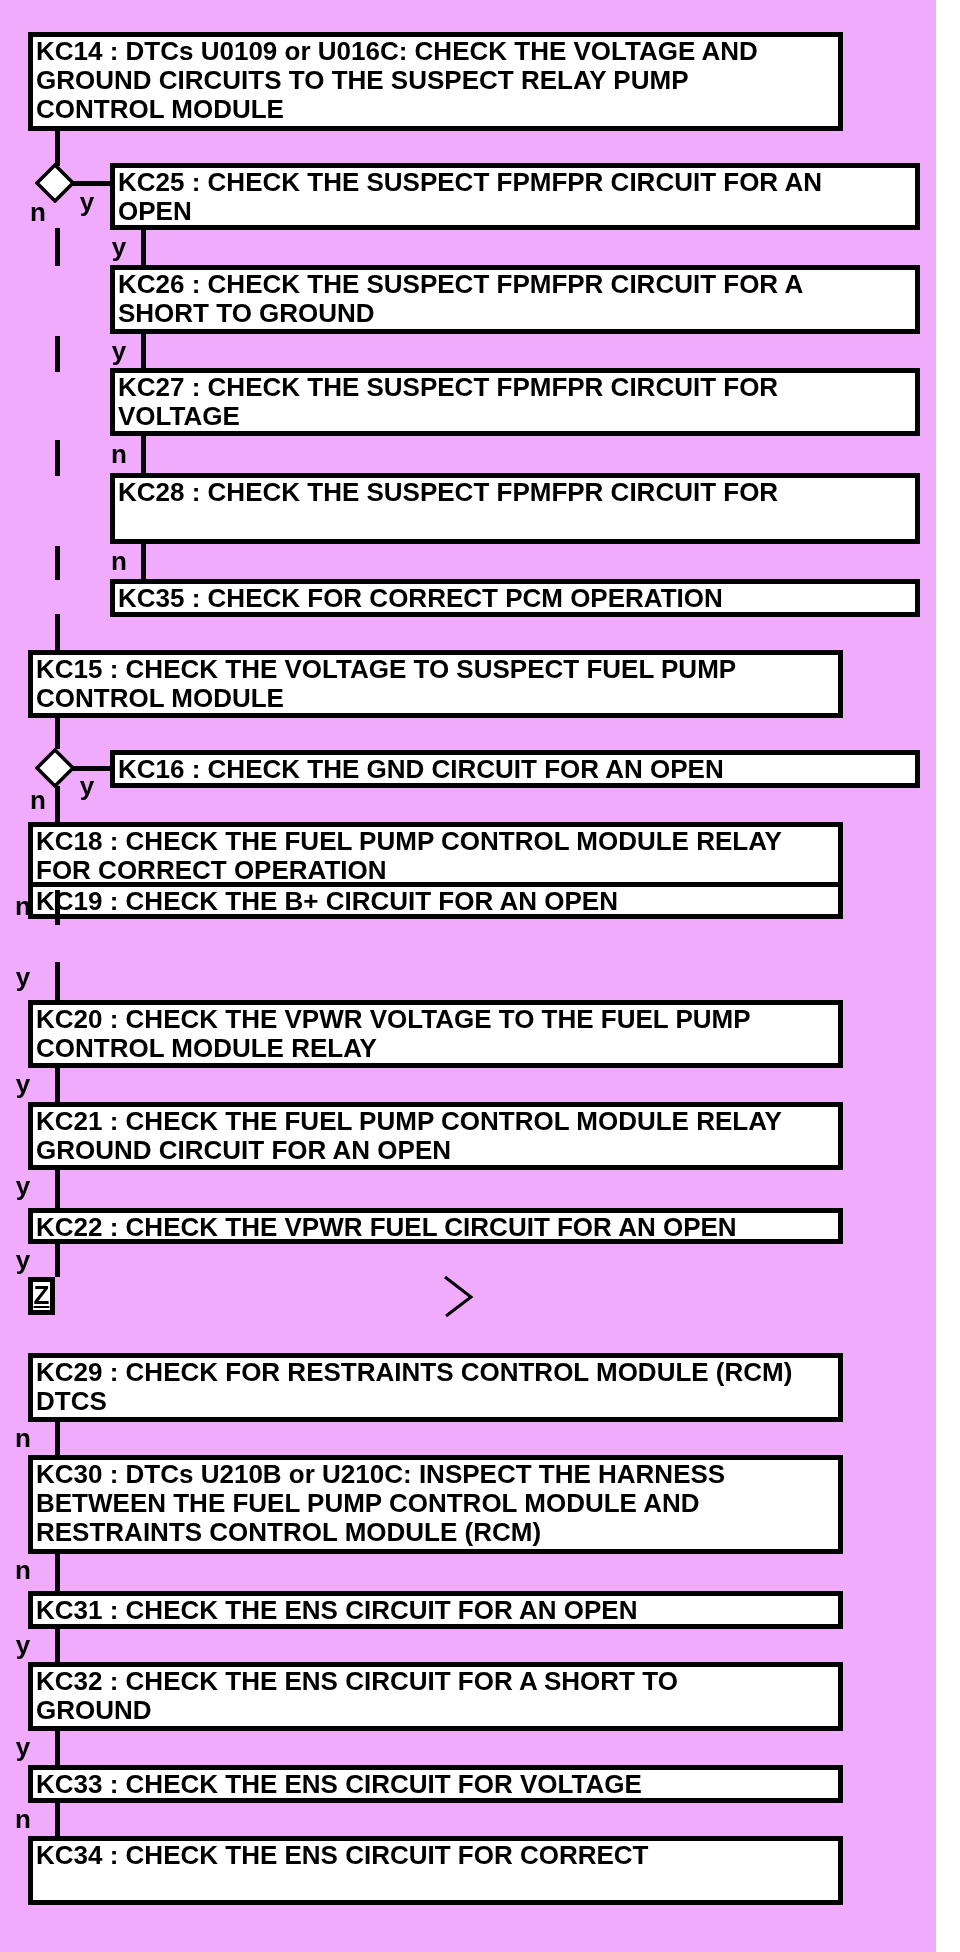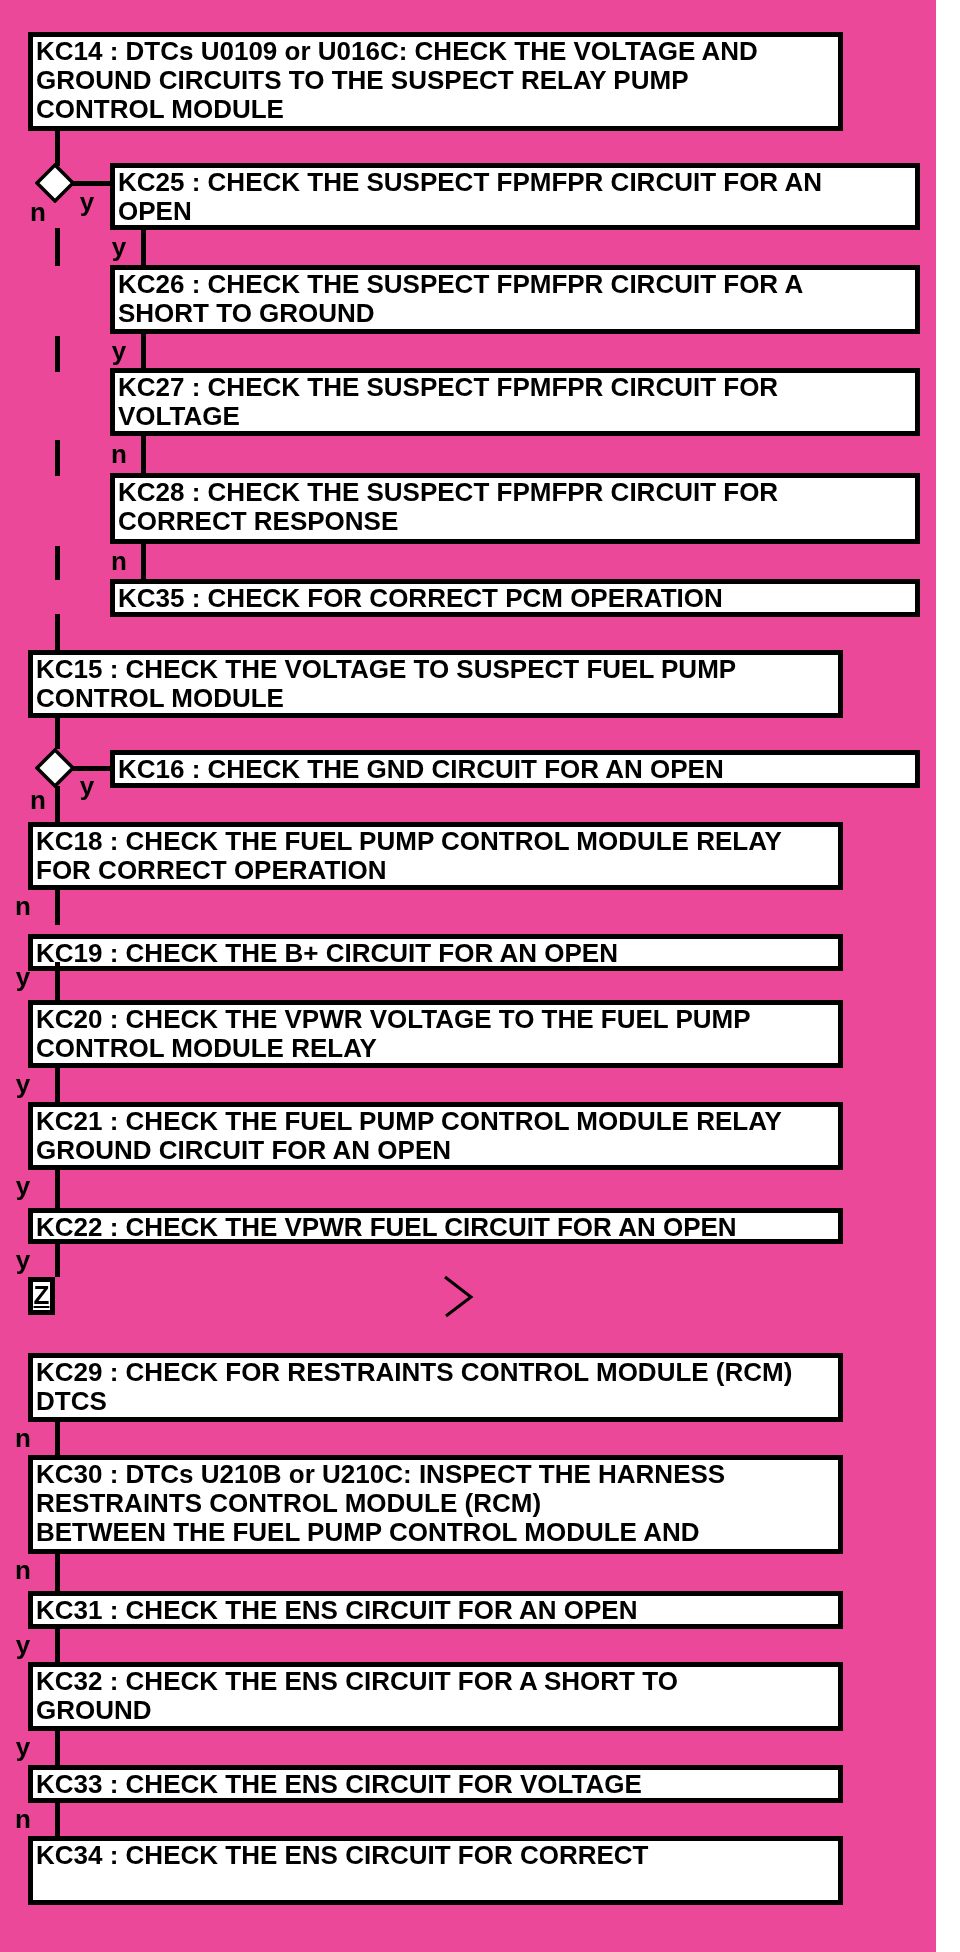--- a/index.html
+++ b/index.html
@@ -4,7 +4,7 @@
 <style>
   html,body{margin:0;padding:0;background:#ffffff;}
   #canvas{
-    position:relative;width:936px;height:1952px;background:#ec4899;
+    position:relative;width:936px;height:1952px;background:#f0abfc;
     font-family:"Liberation Sans", sans-serif;font-weight:bold;color:#000;
     overflow:hidden;
   }

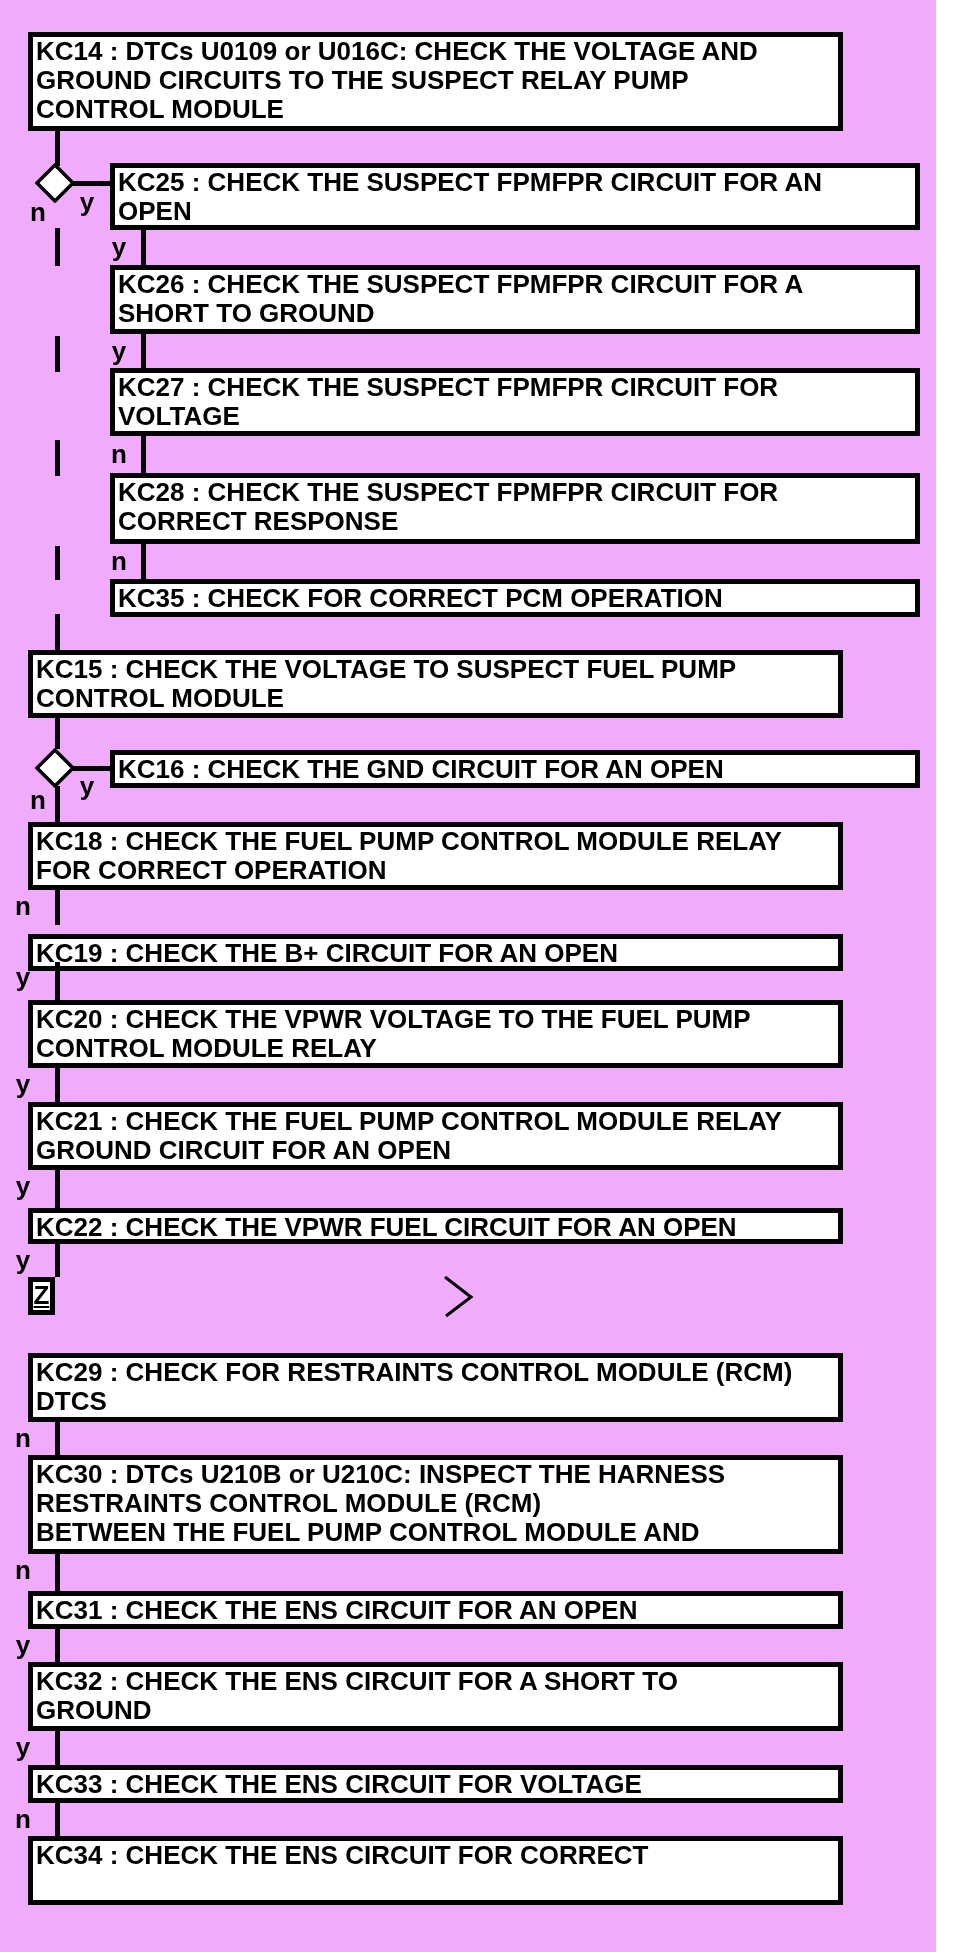--- a/index.html
+++ b/index.html
@@ -57,7 +57,6 @@
 
   <div class="box colB" style="top:473px;height:71px">
     <div class="ln">KC28 : CHECK THE SUSPECT FPMFPR CIRCUIT FOR</div>
-    <div class="ln">CORRECT RESPONSE</div>
   </div>
 
   <div class="box colB" style="top:579px;height:38px">

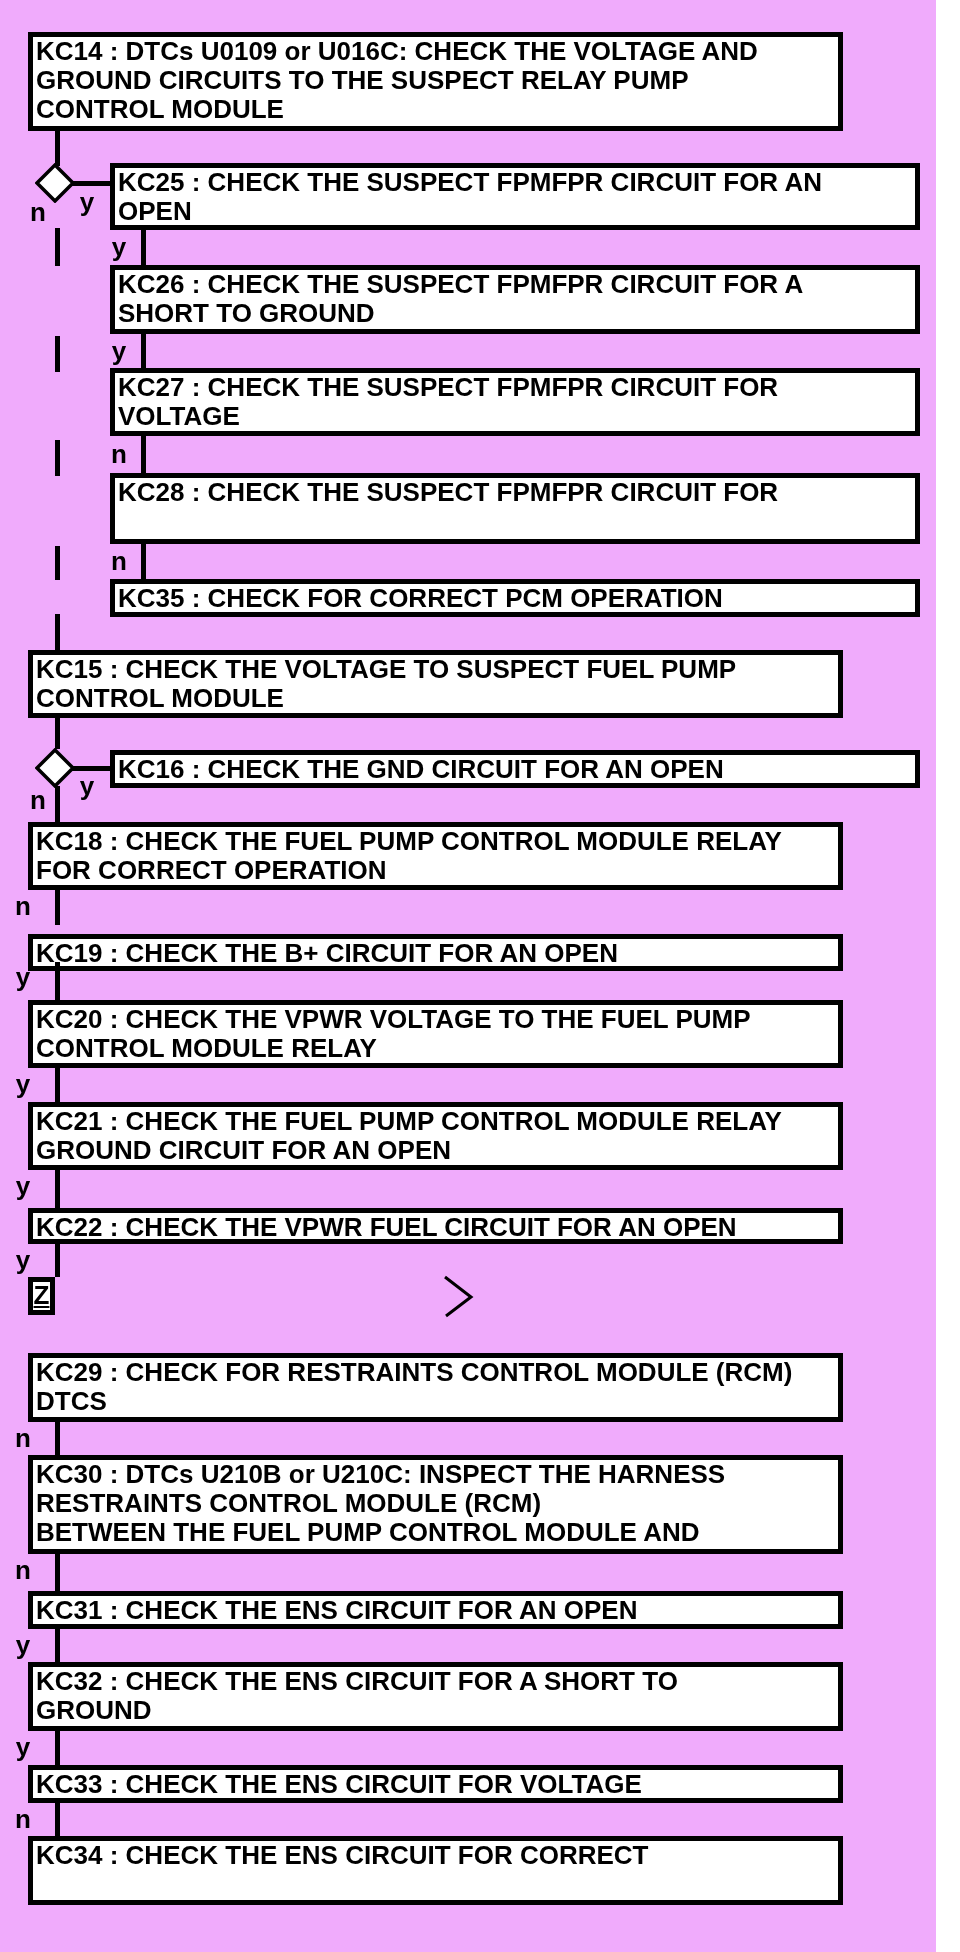--- a/index.html
+++ b/index.html
@@ -77,7 +77,7 @@
     <div class="ln">FOR CORRECT OPERATION</div>
   </div>
 
-  <div class="box colA" style="top:934px;height:37px">
+  <div class="box colA" style="top:882px;height:37px">
     <div class="ln">KC19 : CHECK THE B+ CIRCUIT FOR AN OPEN</div>
   </div>
 

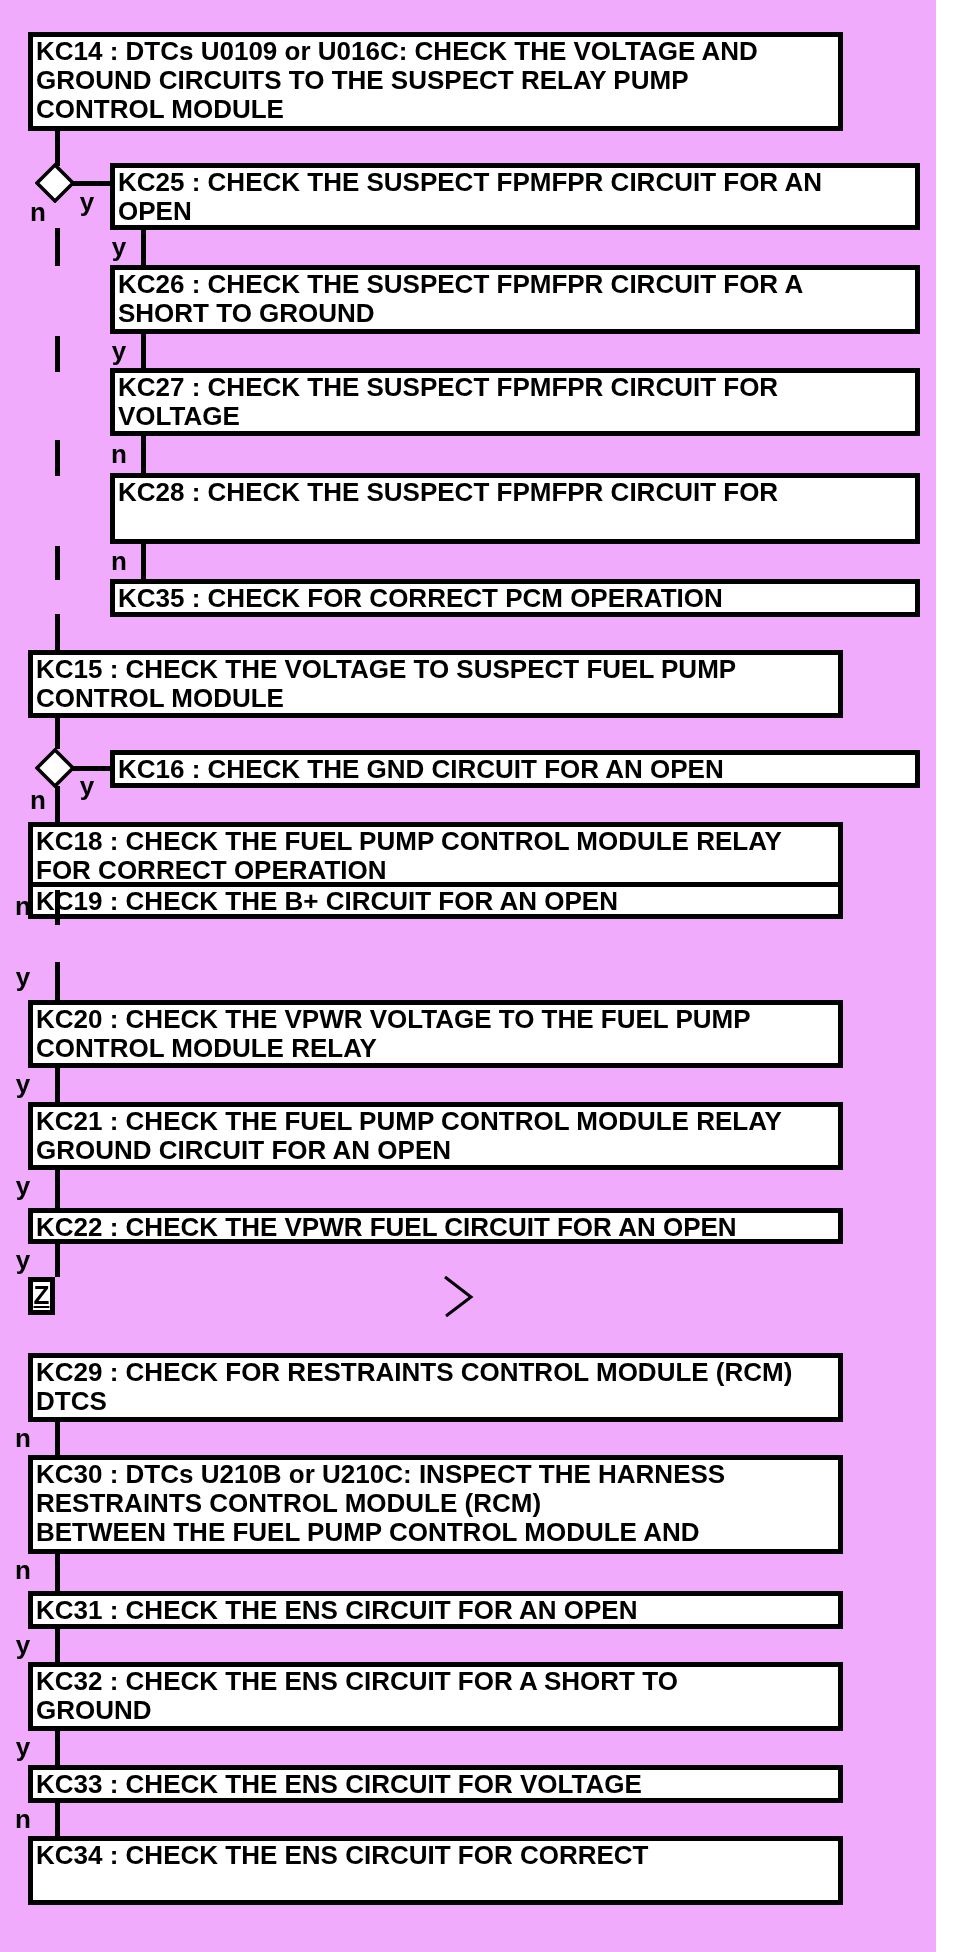--- a/index.html
+++ b/index.html
@@ -102,8 +102,8 @@
 
   <div class="box colA" style="top:1455px;height:99px">
     <div class="ln">KC30 : DTCs U210B or U210C: INSPECT THE HARNESS</div>
+    <div class="ln">BETWEEN THE FUEL PUMP CONTROL MODULE AND</div>
     <div class="ln">RESTRAINTS CONTROL MODULE (RCM)</div>
-    <div class="ln">BETWEEN THE FUEL PUMP CONTROL MODULE AND</div>
   </div>
 
   <div class="box colA" style="top:1591px;height:38px">

